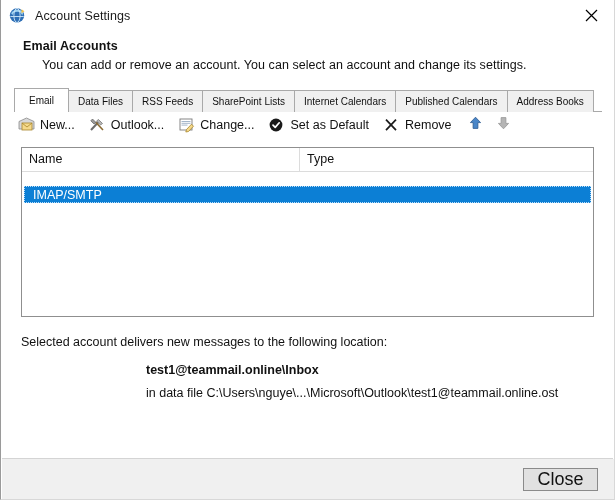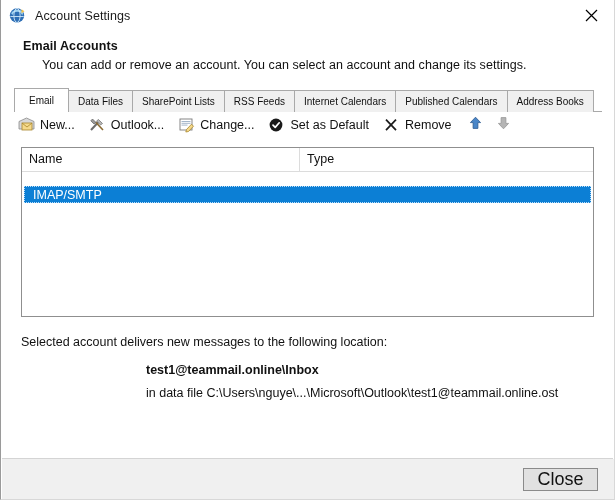--- a/index.html
+++ b/index.html
@@ -305,8 +305,8 @@
     <div class="tabs" id="tabs-container">
         <div class="tab active">Email</div>
         <div class="tab">Data Files</div>
+        <div class="tab">RSS Feeds</div>
         <div class="tab">SharePoint Lists</div>
-        <div class="tab">RSS Feeds</div>
         <div class="tab">Internet Calendars</div>
         <div class="tab">Published Calendars</div>
         <div class="tab">Address Books</div>

